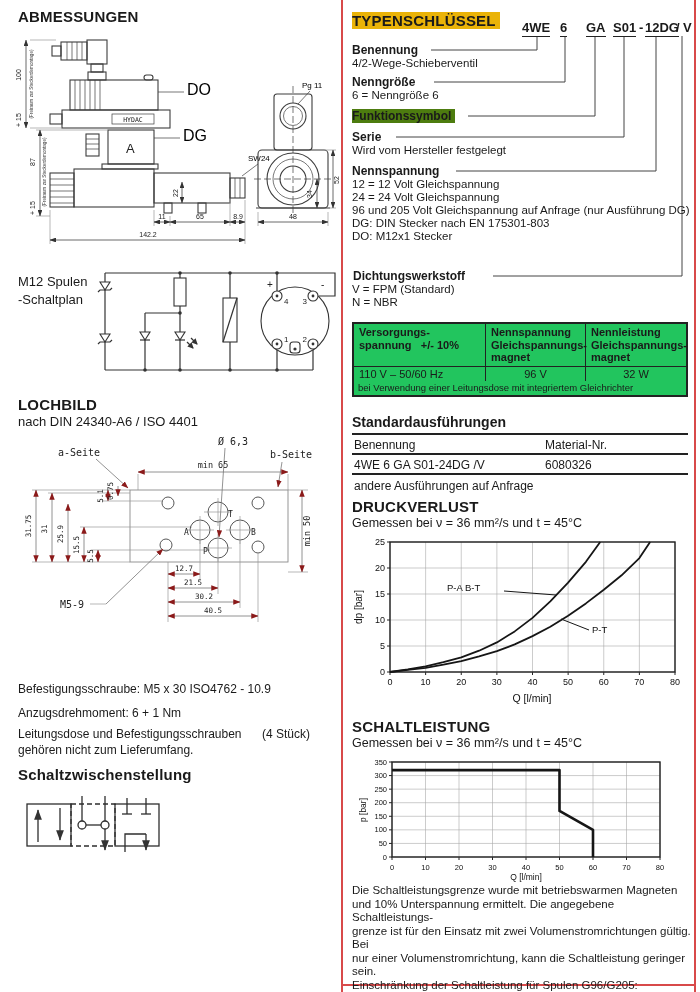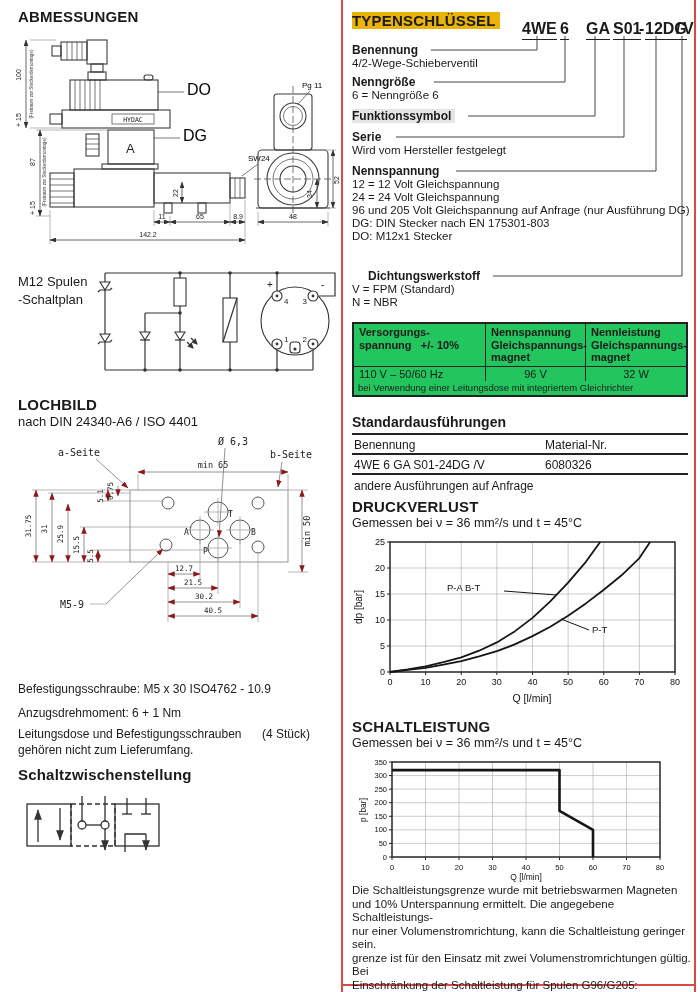--- a/index.html
+++ b/index.html
@@ -13,7 +13,7 @@
   .t12{font-size:12px;}
   .redline{background:#d84a4a;}
   
-  .code-seg{position:absolute;top:14px;font-size:16px;font-weight:bold;}
+  .code-seg{position:absolute;top:14px;font-size:13px;font-weight:bold;}
   .code-seg.u{border-bottom:1.5px solid #222;padding-bottom:1px;}
   .ts-label{position:absolute;font-size:12px;font-weight:bold;}
   .ts-desc{position:absolute;font-size:11.5px;}

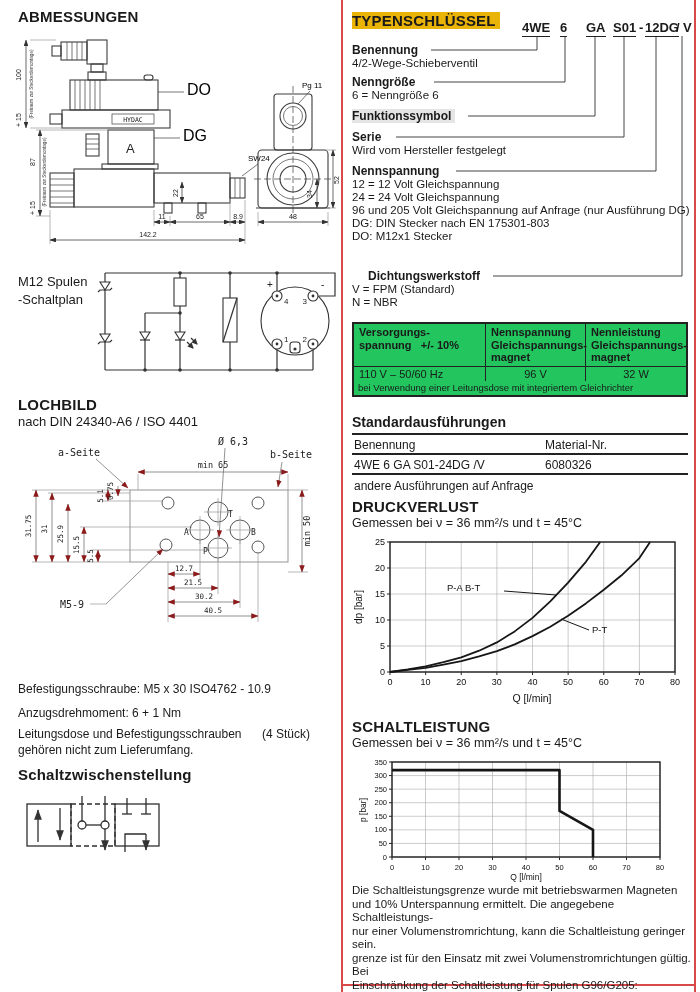--- a/index.html
+++ b/index.html
@@ -428,7 +428,7 @@
     <div class="ts-label" style="left:0;top:69px;background:#fff;padding-right:4px;">Nenngröße</div>
     <div class="ts-desc" style="left:0;top:83px;">6 = Nenngröße 6</div>
 
-    <div class="ts-label" style="left:0;top:103px;background:#e5e5e5;padding-right:4px;">Funktionssymbol</div>
+    <div class="ts-label" style="left:0;top:103px;background:#4d7c0f;padding-right:4px;">Funktionssymbol</div>
 
     <div class="ts-label" style="left:0;top:124px;background:#fff;padding-right:4px;">Serie</div>
     <div class="ts-desc" style="left:0;top:138px;">Wird vom Hersteller festgelegt</div>

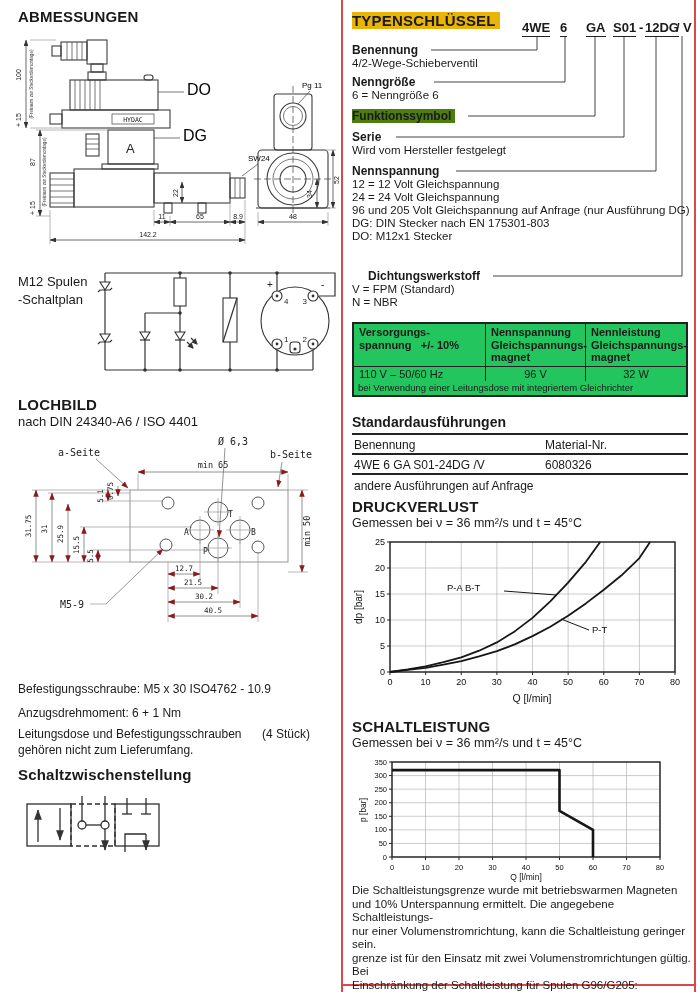--- a/index.html
+++ b/index.html
@@ -440,7 +440,7 @@
     <div class="ts-desc" style="left:0;top:211px;">DG: DIN Stecker nach EN 175301-803</div>
     <div class="ts-desc" style="left:0;top:224px;">DO: M12x1 Stecker</div>
 
-    <div class="ts-label" style="left:16px;top:263px;background:#fff;padding-right:4px;">Dichtungswerkstoff</div>
+    <div class="ts-label" style="left:1px;top:263px;background:#fff;padding-right:4px;">Dichtungswerkstoff</div>
     <div class="ts-desc" style="left:0;top:277px;">V = FPM (Standard)</div>
     <div class="ts-desc" style="left:0;top:290px;">N = NBR</div>
   </div>

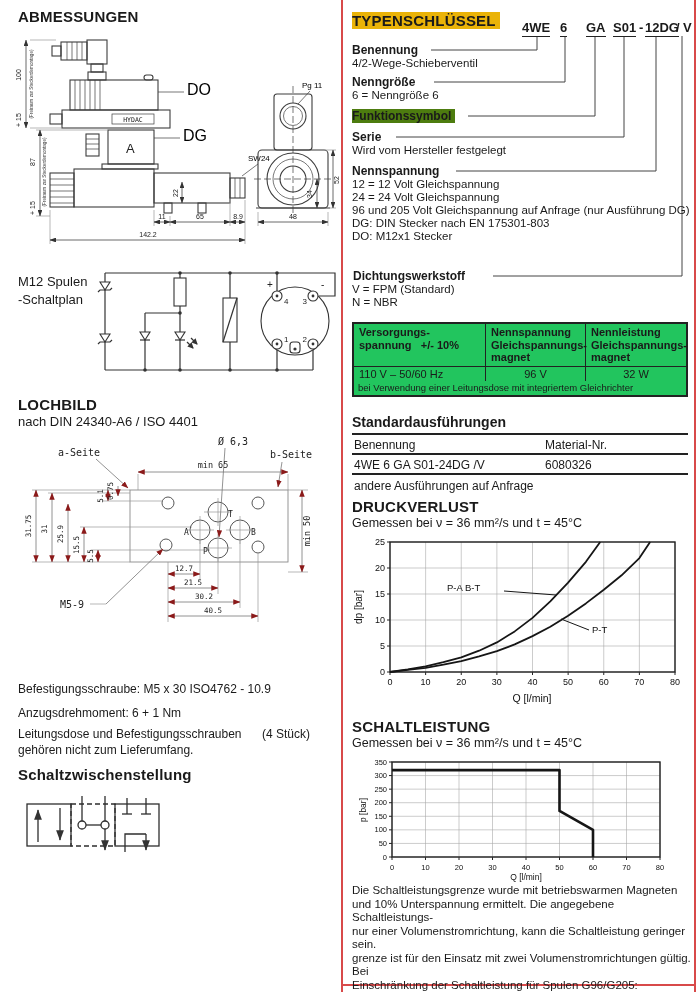--- a/index.html
+++ b/index.html
@@ -612,8 +612,8 @@
   <div class="abs" style="left:352px;top:884px;width:340px;">
     <div class="note-line">Die Schaltleistungsgrenze wurde mit betriebswarmen Magneten</div>
     <div class="note-line">und 10% Unterspannung ermittelt. Die angegebene Schaltleistungs-</div>
+    <div class="note-line">grenze ist für den Einsatz mit zwei Volumenstromrichtungen gültig. Bei</div>
     <div class="note-line">nur einer Volumenstromrichtung, kann die Schaltleistung geringer sein.</div>
-    <div class="note-line">grenze ist für den Einsatz mit zwei Volumenstromrichtungen gültig. Bei</div>
     <div class="note-line">Einschränkung der Schaltleistung für Spulen G96/G205:</div>
 
   </div>

